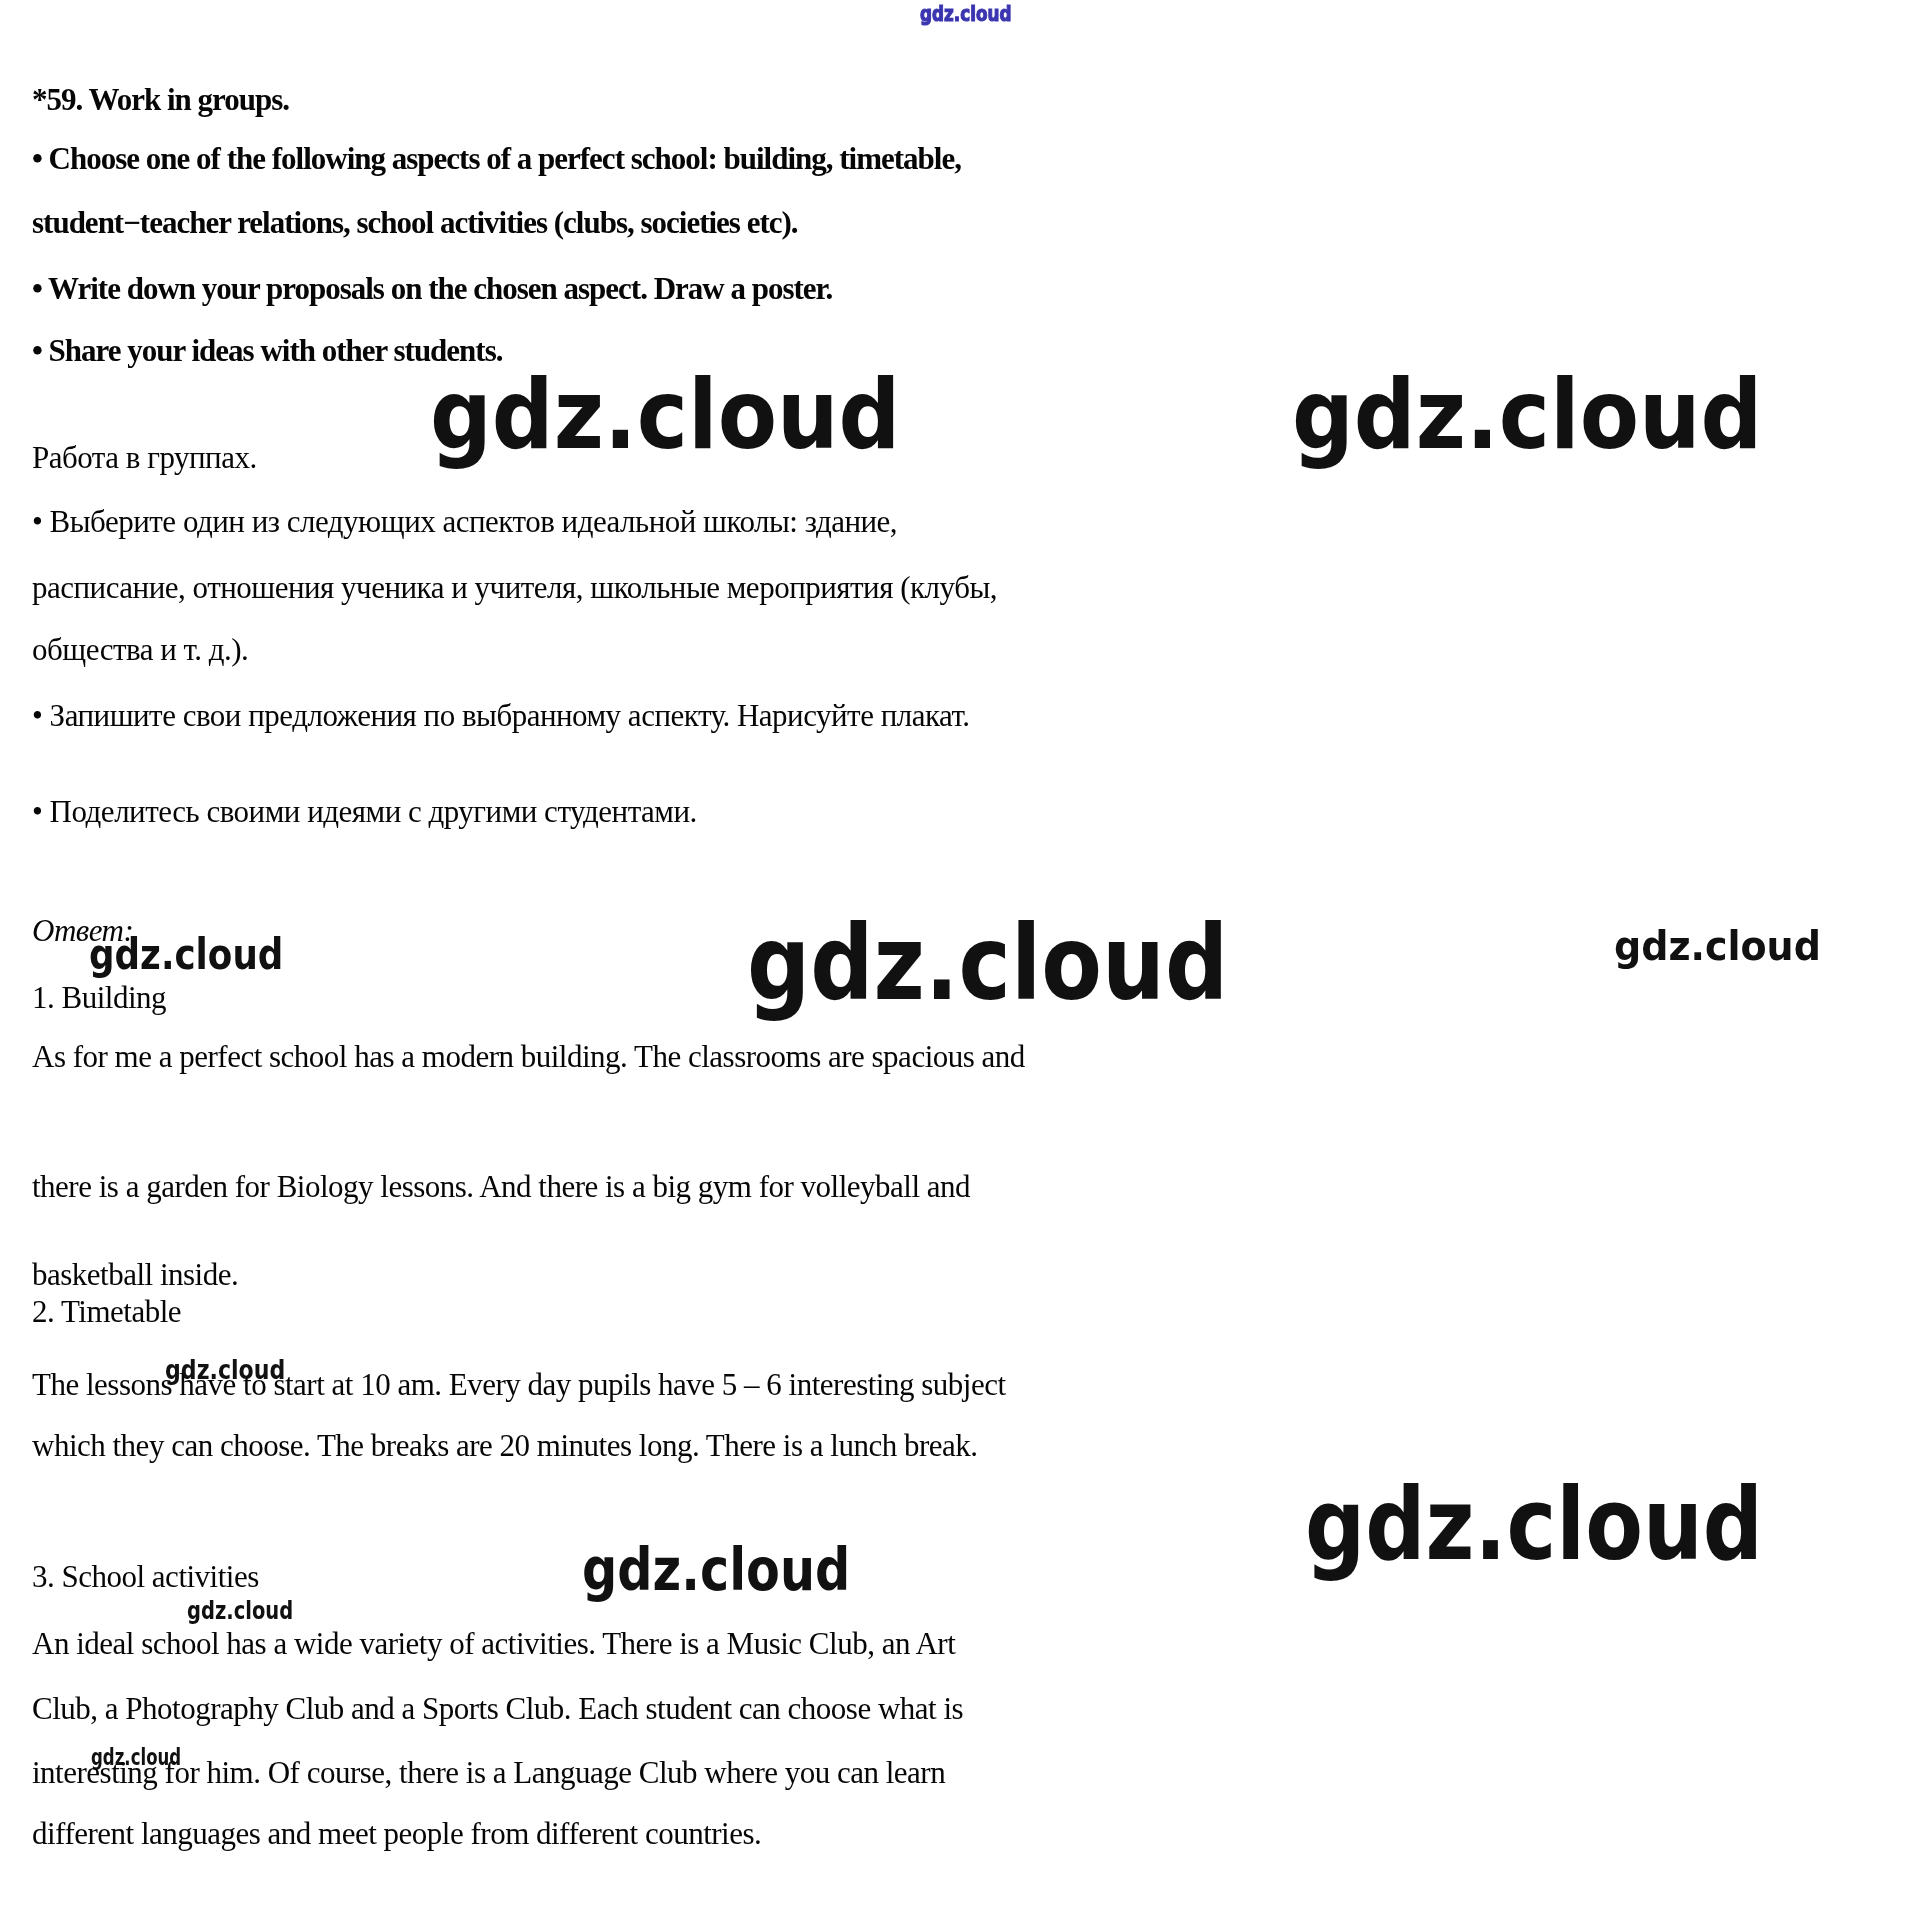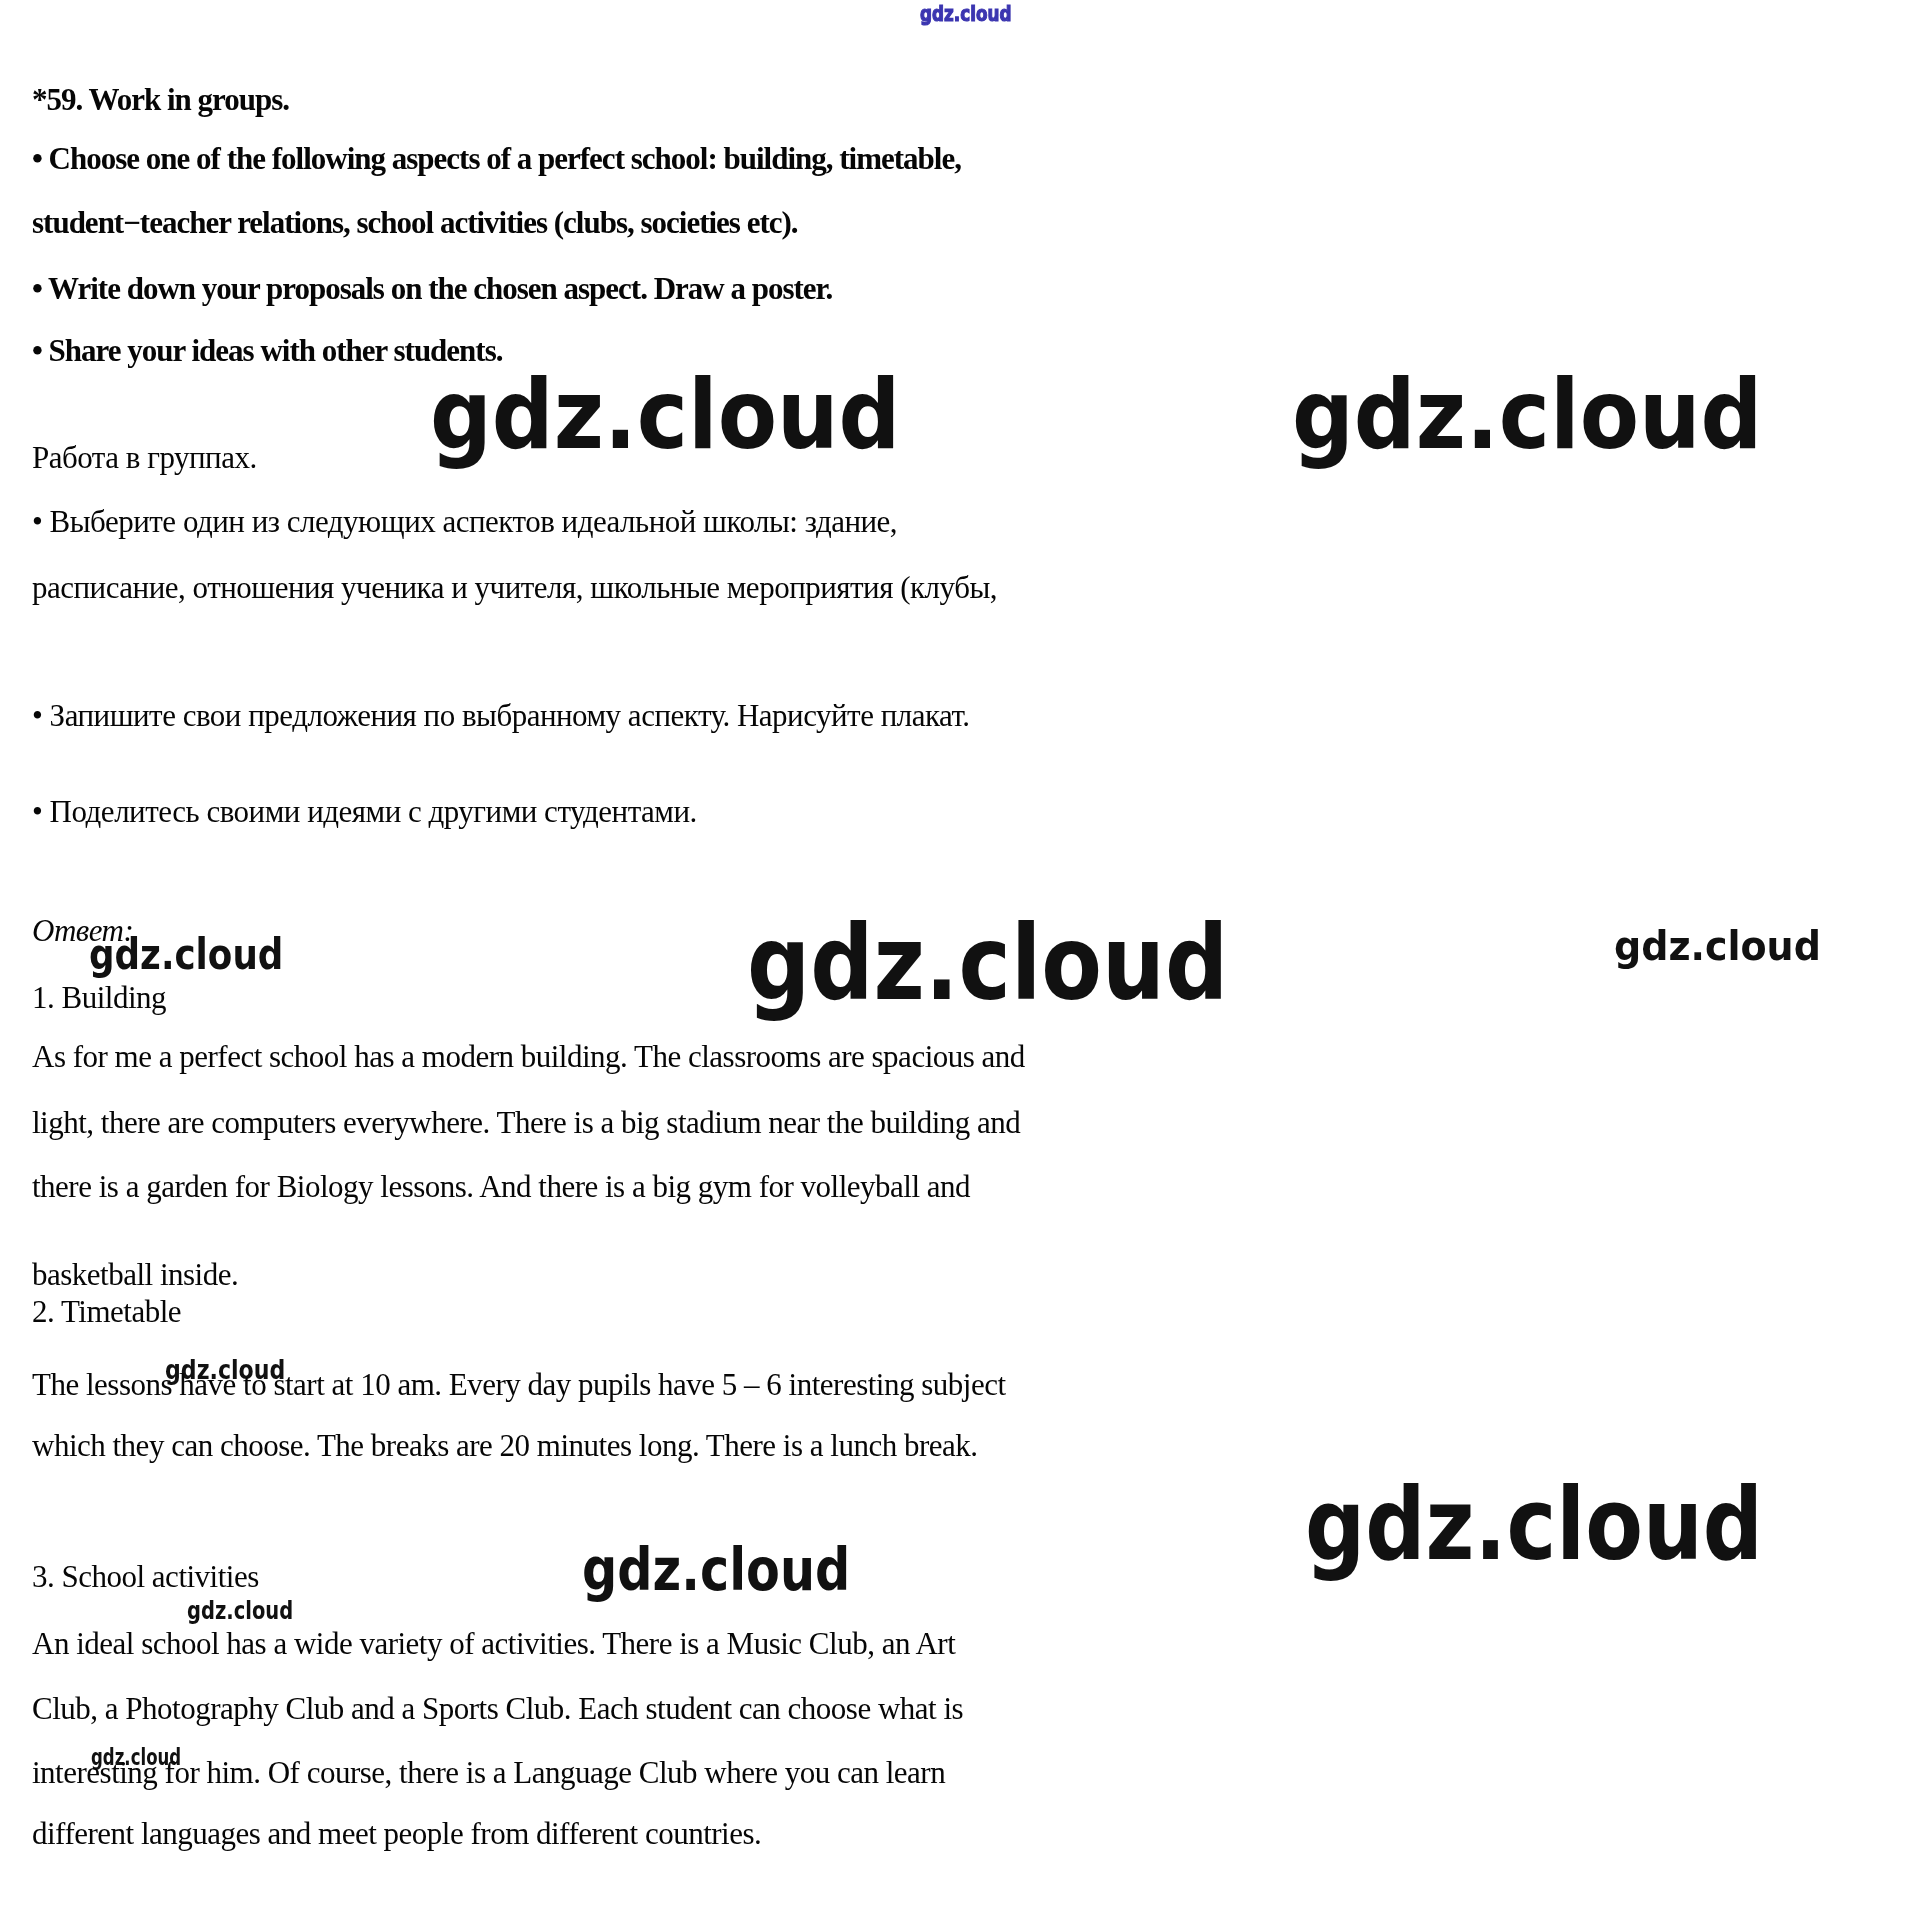--- a/index.html
+++ b/index.html
@@ -95,6 +95,7 @@
   <div class="line" style="top:442px">Работа в группах.</div>
   <div class="line" style="top:506px">• Выберите один из следующих аспектов идеальной школы: здание,</div>
   <div class="line" style="top:572px">расписание, отношения ученика и учителя, школьные мероприятия (клубы,</div>
+  <div class="line" style="top:634px">общества и т. д.).</div>
   <div class="line" style="top:700px">• Запишите свои предложения по выбранному аспекту. Нарисуйте плакат.</div>
   <div class="line" style="top:796px">• Поделитесь своими идеями с другими студентами.</div>
 

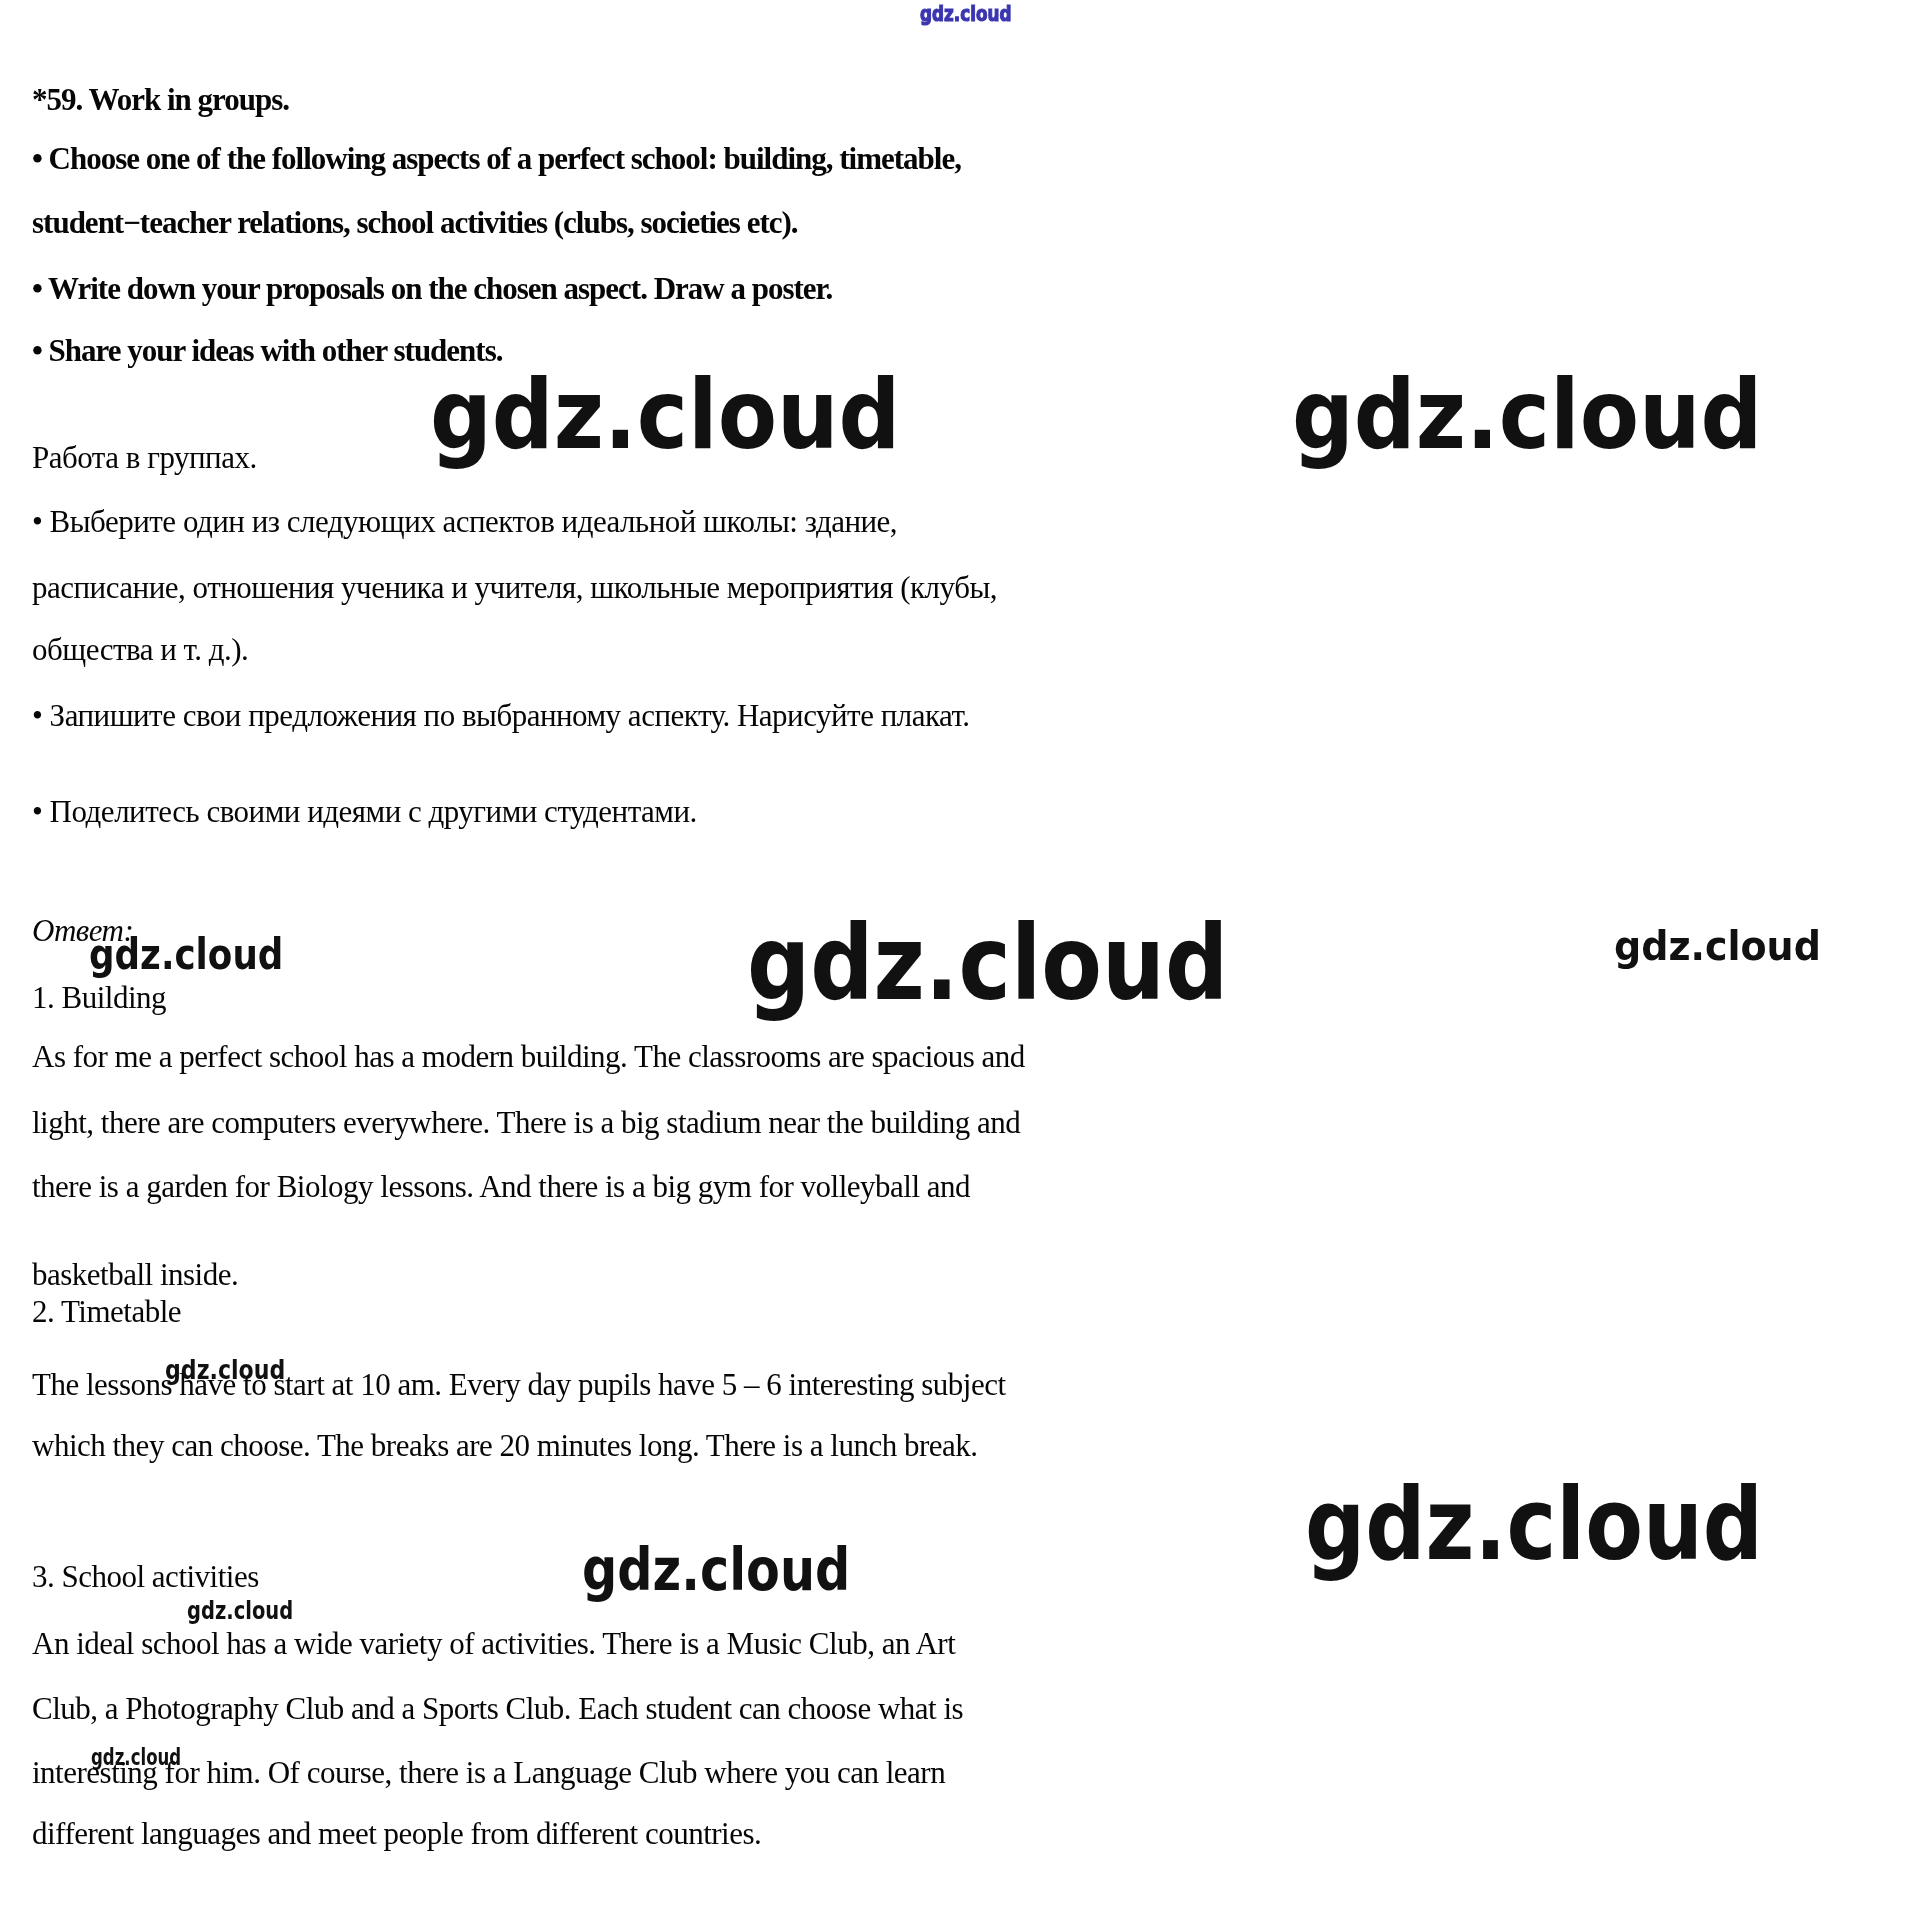--- a/index.html
+++ b/index.html
@@ -103,7 +103,6 @@
 
   <div class="line" style="top:982px">1. Building</div>
   <div class="line" style="top:1041px">As for me a perfect school has a modern building. The classrooms are spacious and</div>
-  <div class="line" style="top:1107px">light, there are computers everywhere. There is a big stadium near the building and</div>
   <div class="line" style="top:1171px">there is a garden for Biology lessons. And there is a big gym for volleyball and</div>
   <div class="line" style="top:1259px">basketball inside.</div>
 

